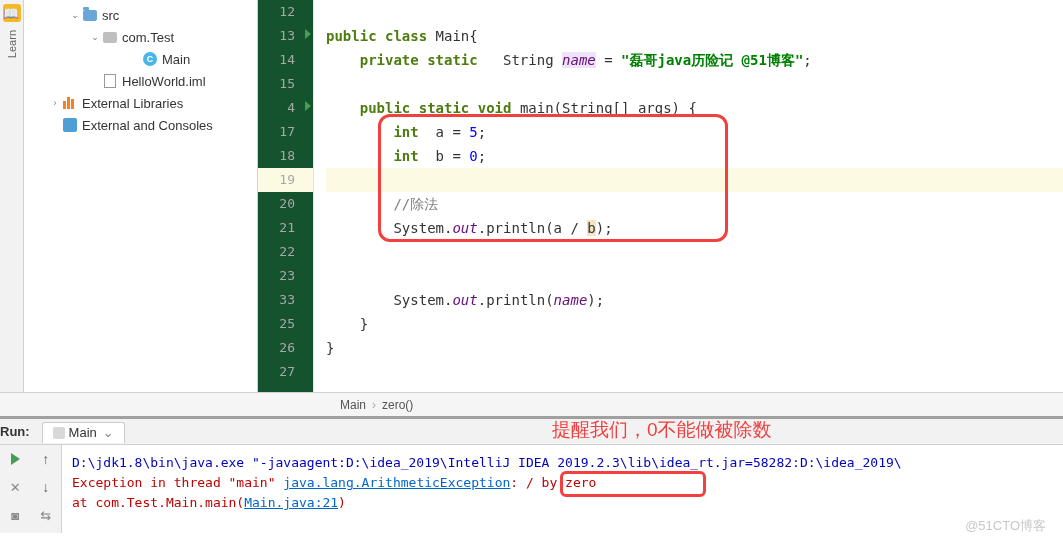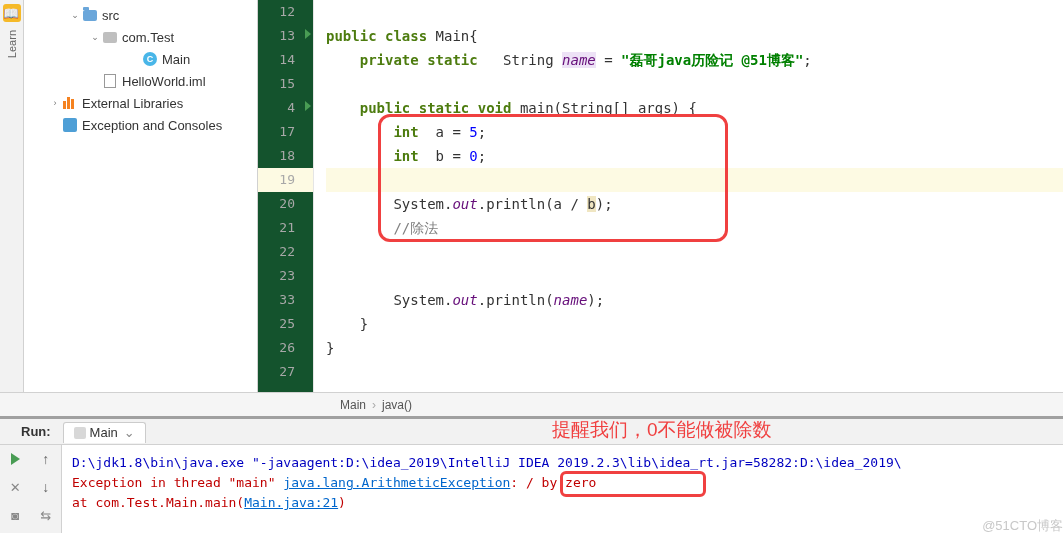--- a/index.html
+++ b/index.html
@@ -107,7 +107,7 @@
       <span class="tree-icon">
           <span class="scratch-icon"></span>
         </span>
-      <span class="tree-label">Exception and Consoles</span>
+      <span class="tree-label">External and Consoles</span>
     </div>
   </div>
 

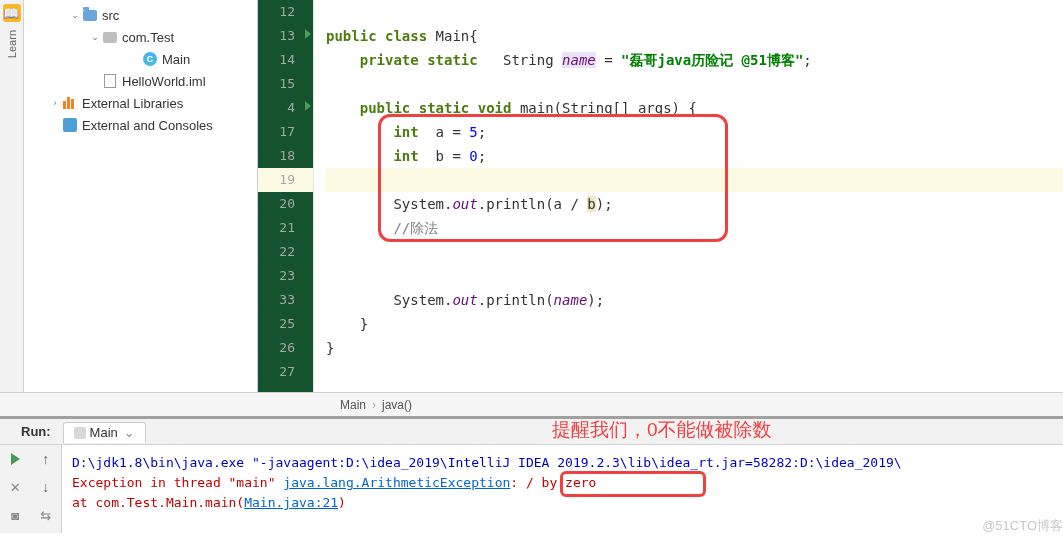--- a/index.html
+++ b/index.html
@@ -139,8 +139,8 @@
       <div class="code-row"><span class="kw">        int  </span><span>a = </span><span style="color:#0000ff">5</span><span>;</span></div>
       <div class="code-row"><span class="kw">        int  </span><span>b = </span><span style="color:#0000ff">0</span><span>;</span></div>
       <div class="code-row hl-line"></div>
+      <div class="code-row"><span class="com">        //除法</span></div>
       <div class="code-row"><span>        System.</span><span class="fld">out</span><span>.println(a / </span><span class="warn-bg">b</span><span>);</span></div>
-      <div class="code-row"><span class="com">        //除法</span></div>
       <div class="code-row"></div>
       <div class="code-row"></div>
       <div class="code-row"><span>        System.</span><span class="fld">out</span><span>.println(</span><span class="fld">name</span><span>);</span></div>

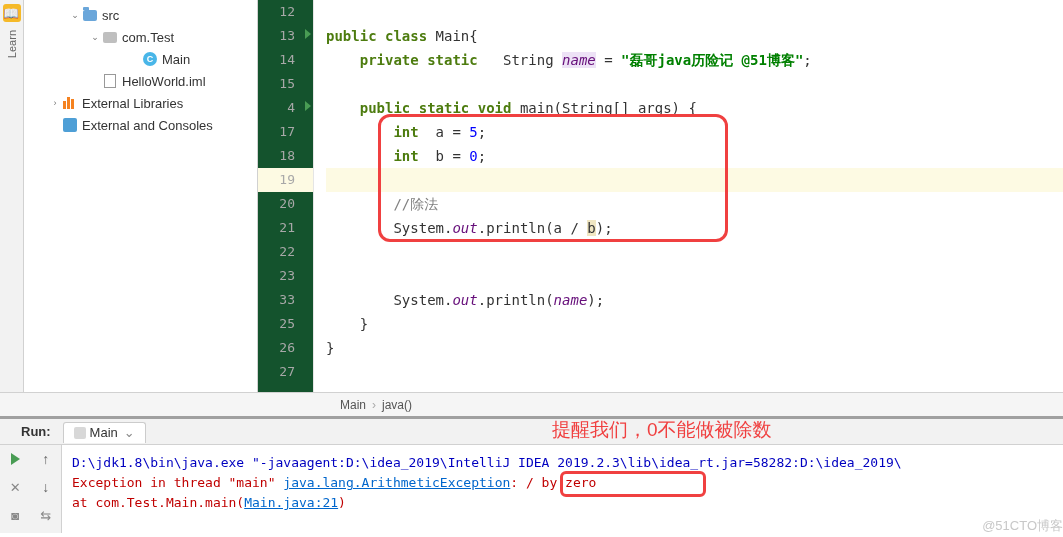--- a/index.html
+++ b/index.html
@@ -155,7 +155,7 @@
 <div class="breadcrumb">
   <span>Main</span>
   <span class="sep">›</span>
-  <span>java()</span>
+  <span>zero()</span>
 </div>
 
 <div class="run-panel">

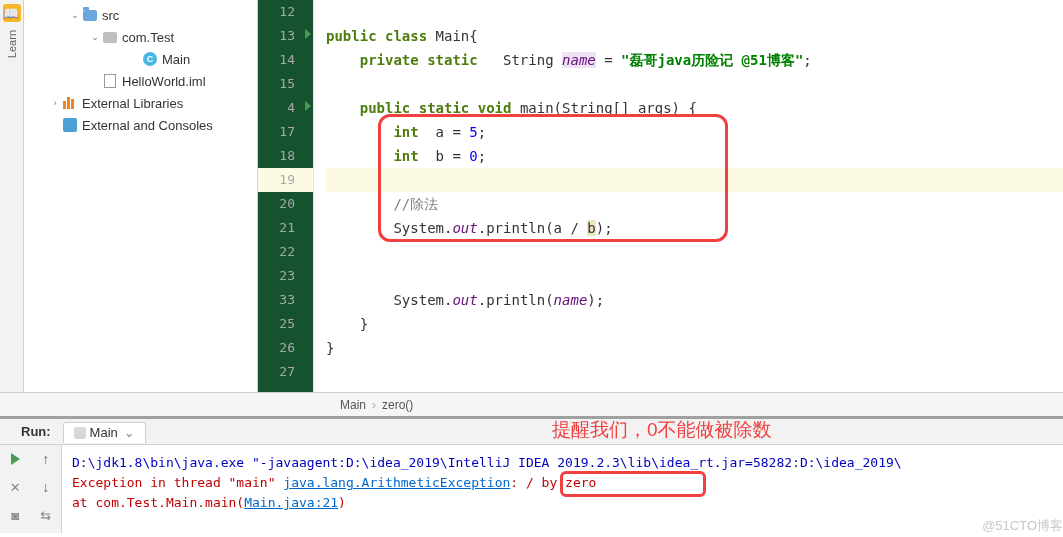--- a/index.html
+++ b/index.html
@@ -37,7 +37,7 @@
 .breadcrumb { height:24px; background:#f5f5f5; border-top:1px solid #d1d1d1; display:flex; align-items:center; padding-left:340px; font-size:12px; color:#555; gap:6px; }
 .breadcrumb .sep { color:#aaa; }
 .run-panel { border-top:3px solid #a0a0a0; }
-.run-hdr { height:26px; background:#f2f2f2; border-bottom:1px solid #d1d1d1; display:flex; align-items:center; padding-left:21px; gap:12px; }
+.run-hdr { height:26px; background:#f2f2f2; border-bottom:1px solid #d1d1d1; display:flex; align-items:center; padding-left:0; gap:12px; }
 .run-hdr-title { font-weight:bold; }
 .tab-btn { display:flex; align-items:center; gap:4px; background:#fff; border:1px solid #ccc; border-bottom:none; padding:2px 10px 3px; border-radius:3px 3px 0 0; position:relative; top:1px; }
 .run-body { display:flex; height:88px; position:relative; }

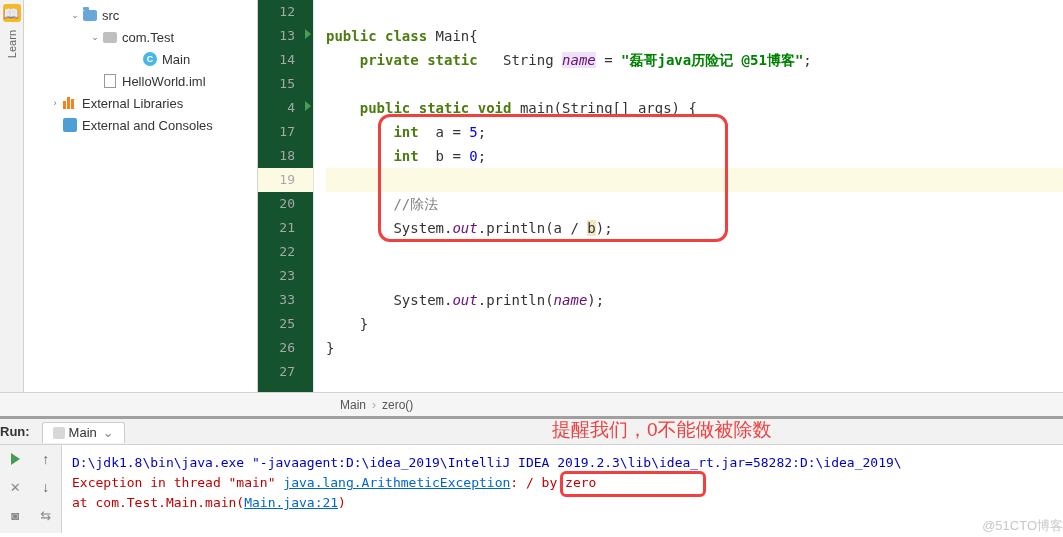--- a/index.html
+++ b/index.html
@@ -50,7 +50,7 @@
 .con-red { color:#c00000; }
 .con-link { color:#0066cc; text-decoration:underline; cursor:pointer; }
 .annotation { position:absolute; color:#f04040; font-size:19px; font-family:"Microsoft YaHei",sans-serif;text-align:center; }
-.watermark { position:absolute; right:0; bottom:2px; color:#c8c8c8; font-size:13px; }
+.watermark { position:absolute; right:17px; bottom:2px; color:#c8c8c8; font-size:13px; }
 .left-badge { width:18px; height:18px; background:#f5b928; border-radius:3px; display:flex; align-items:center; justify-content:center; }
 </style>
 </head>

